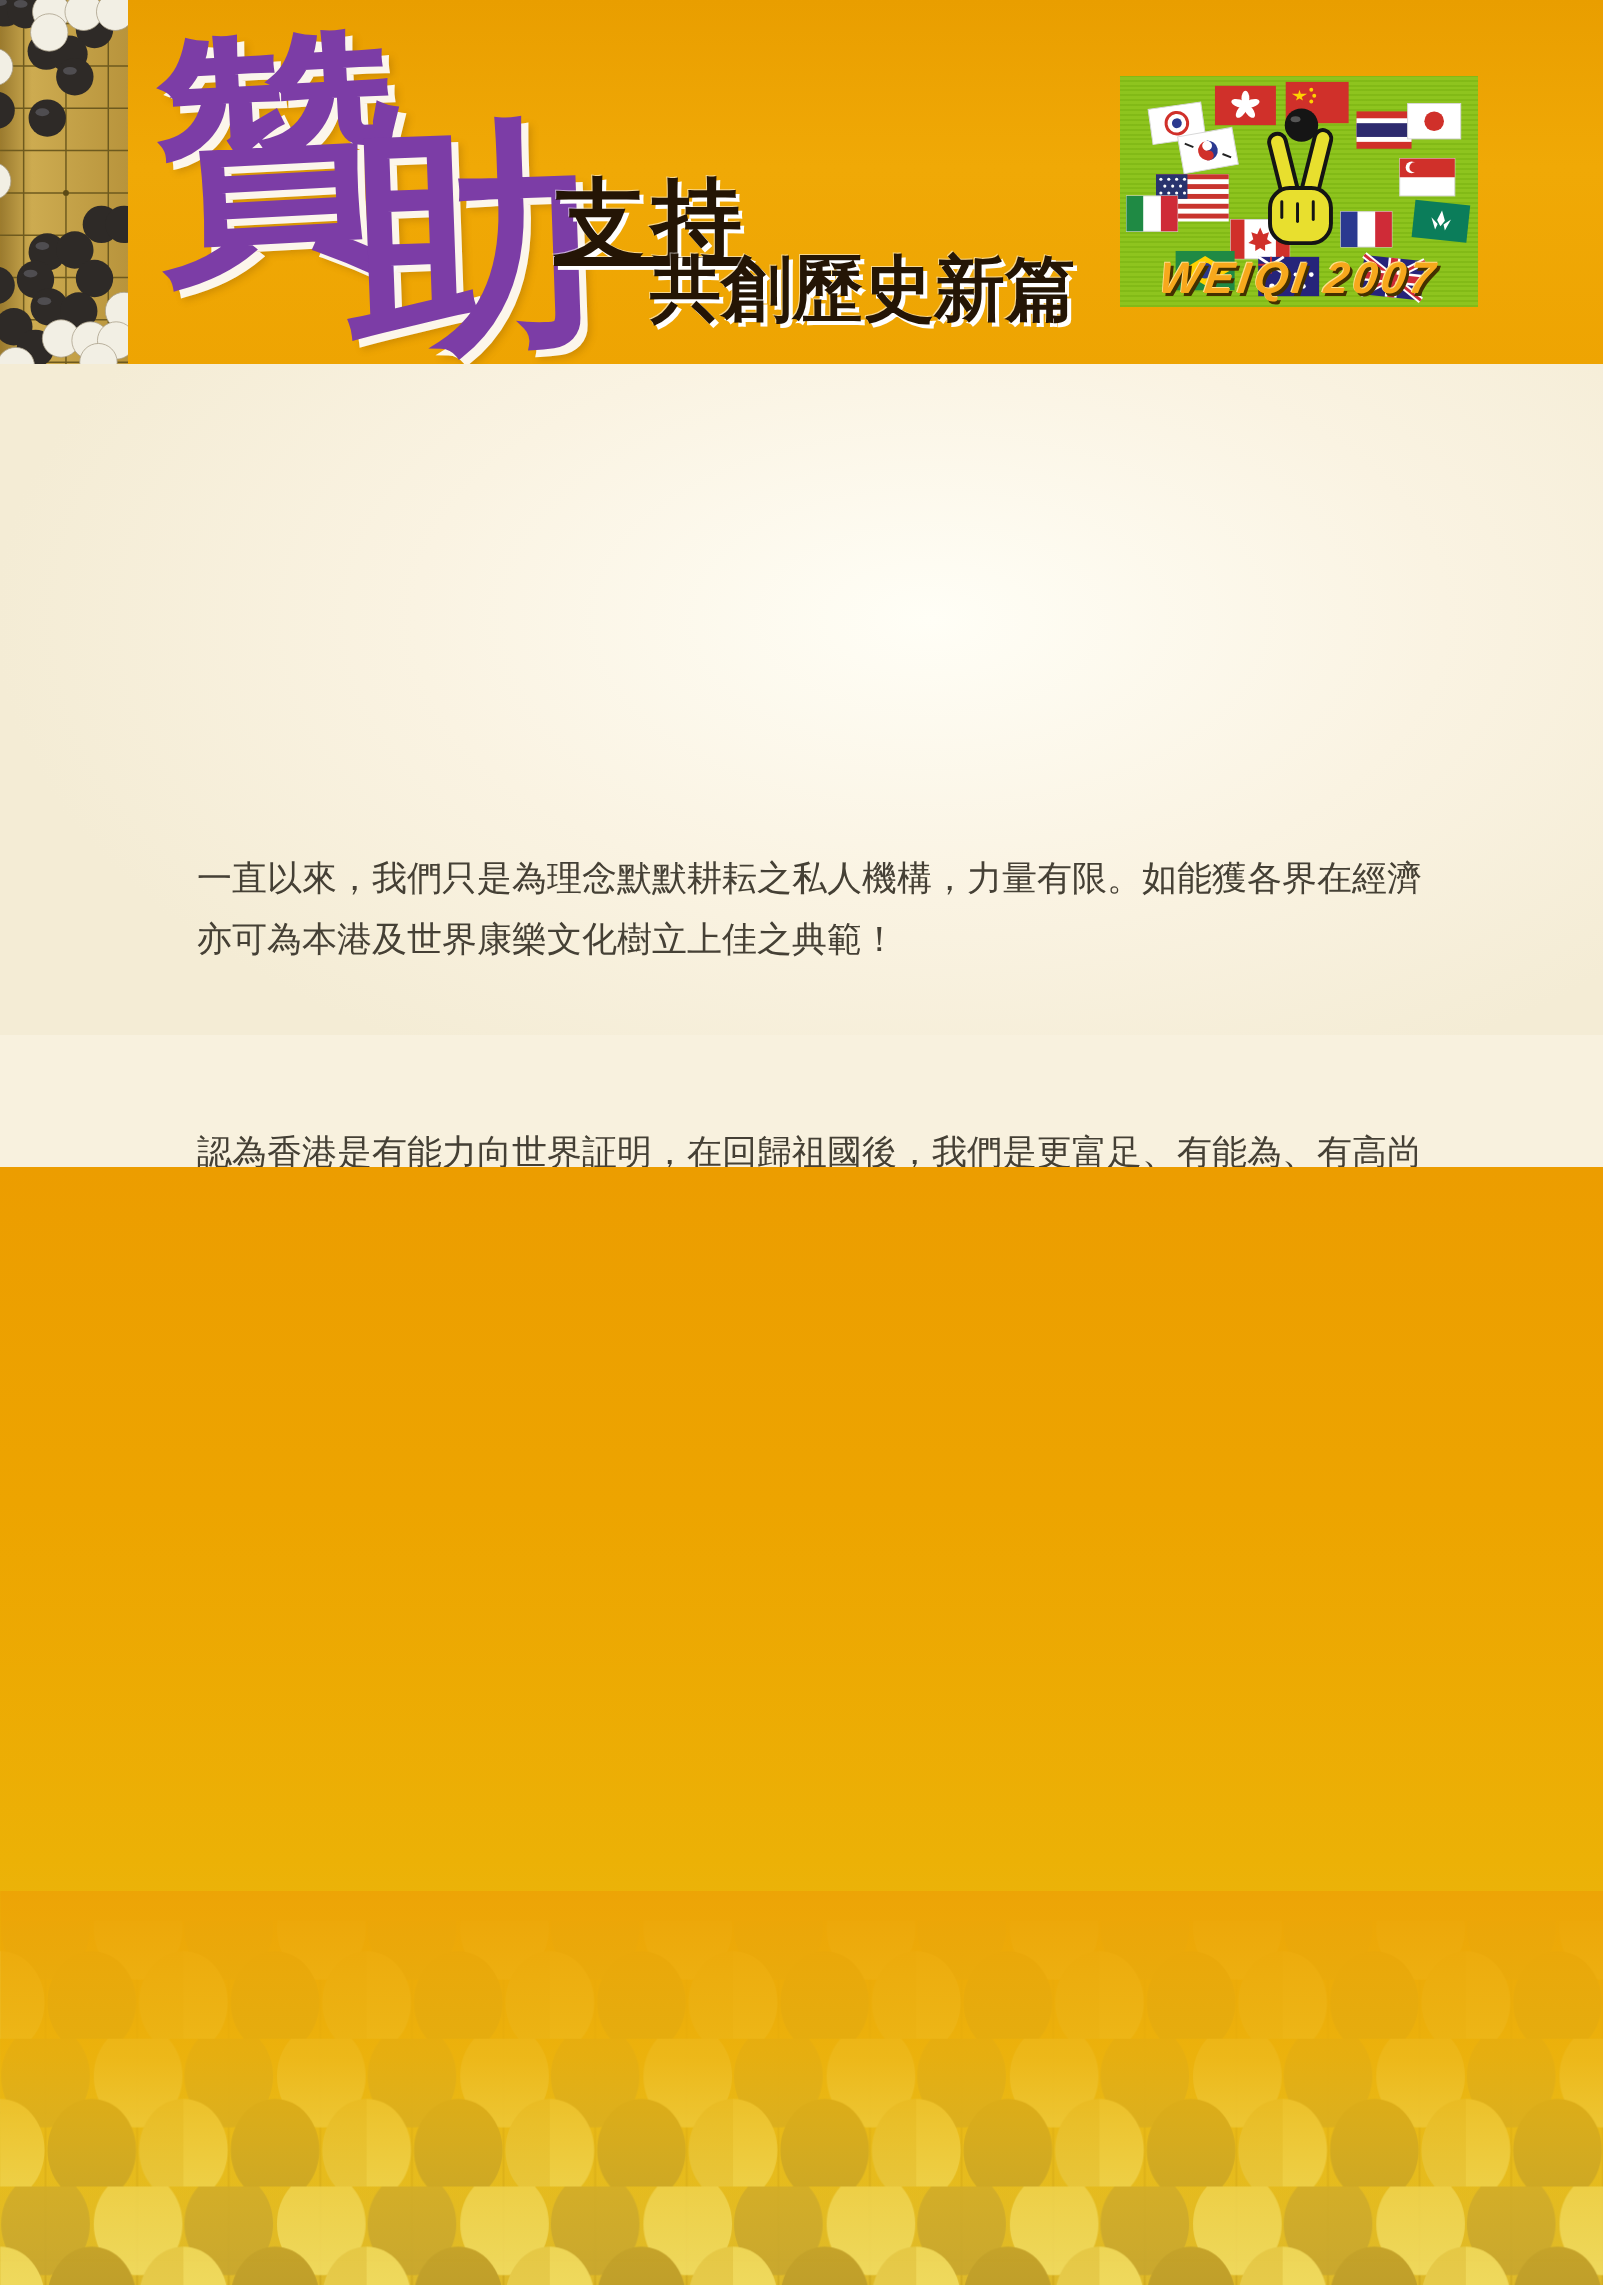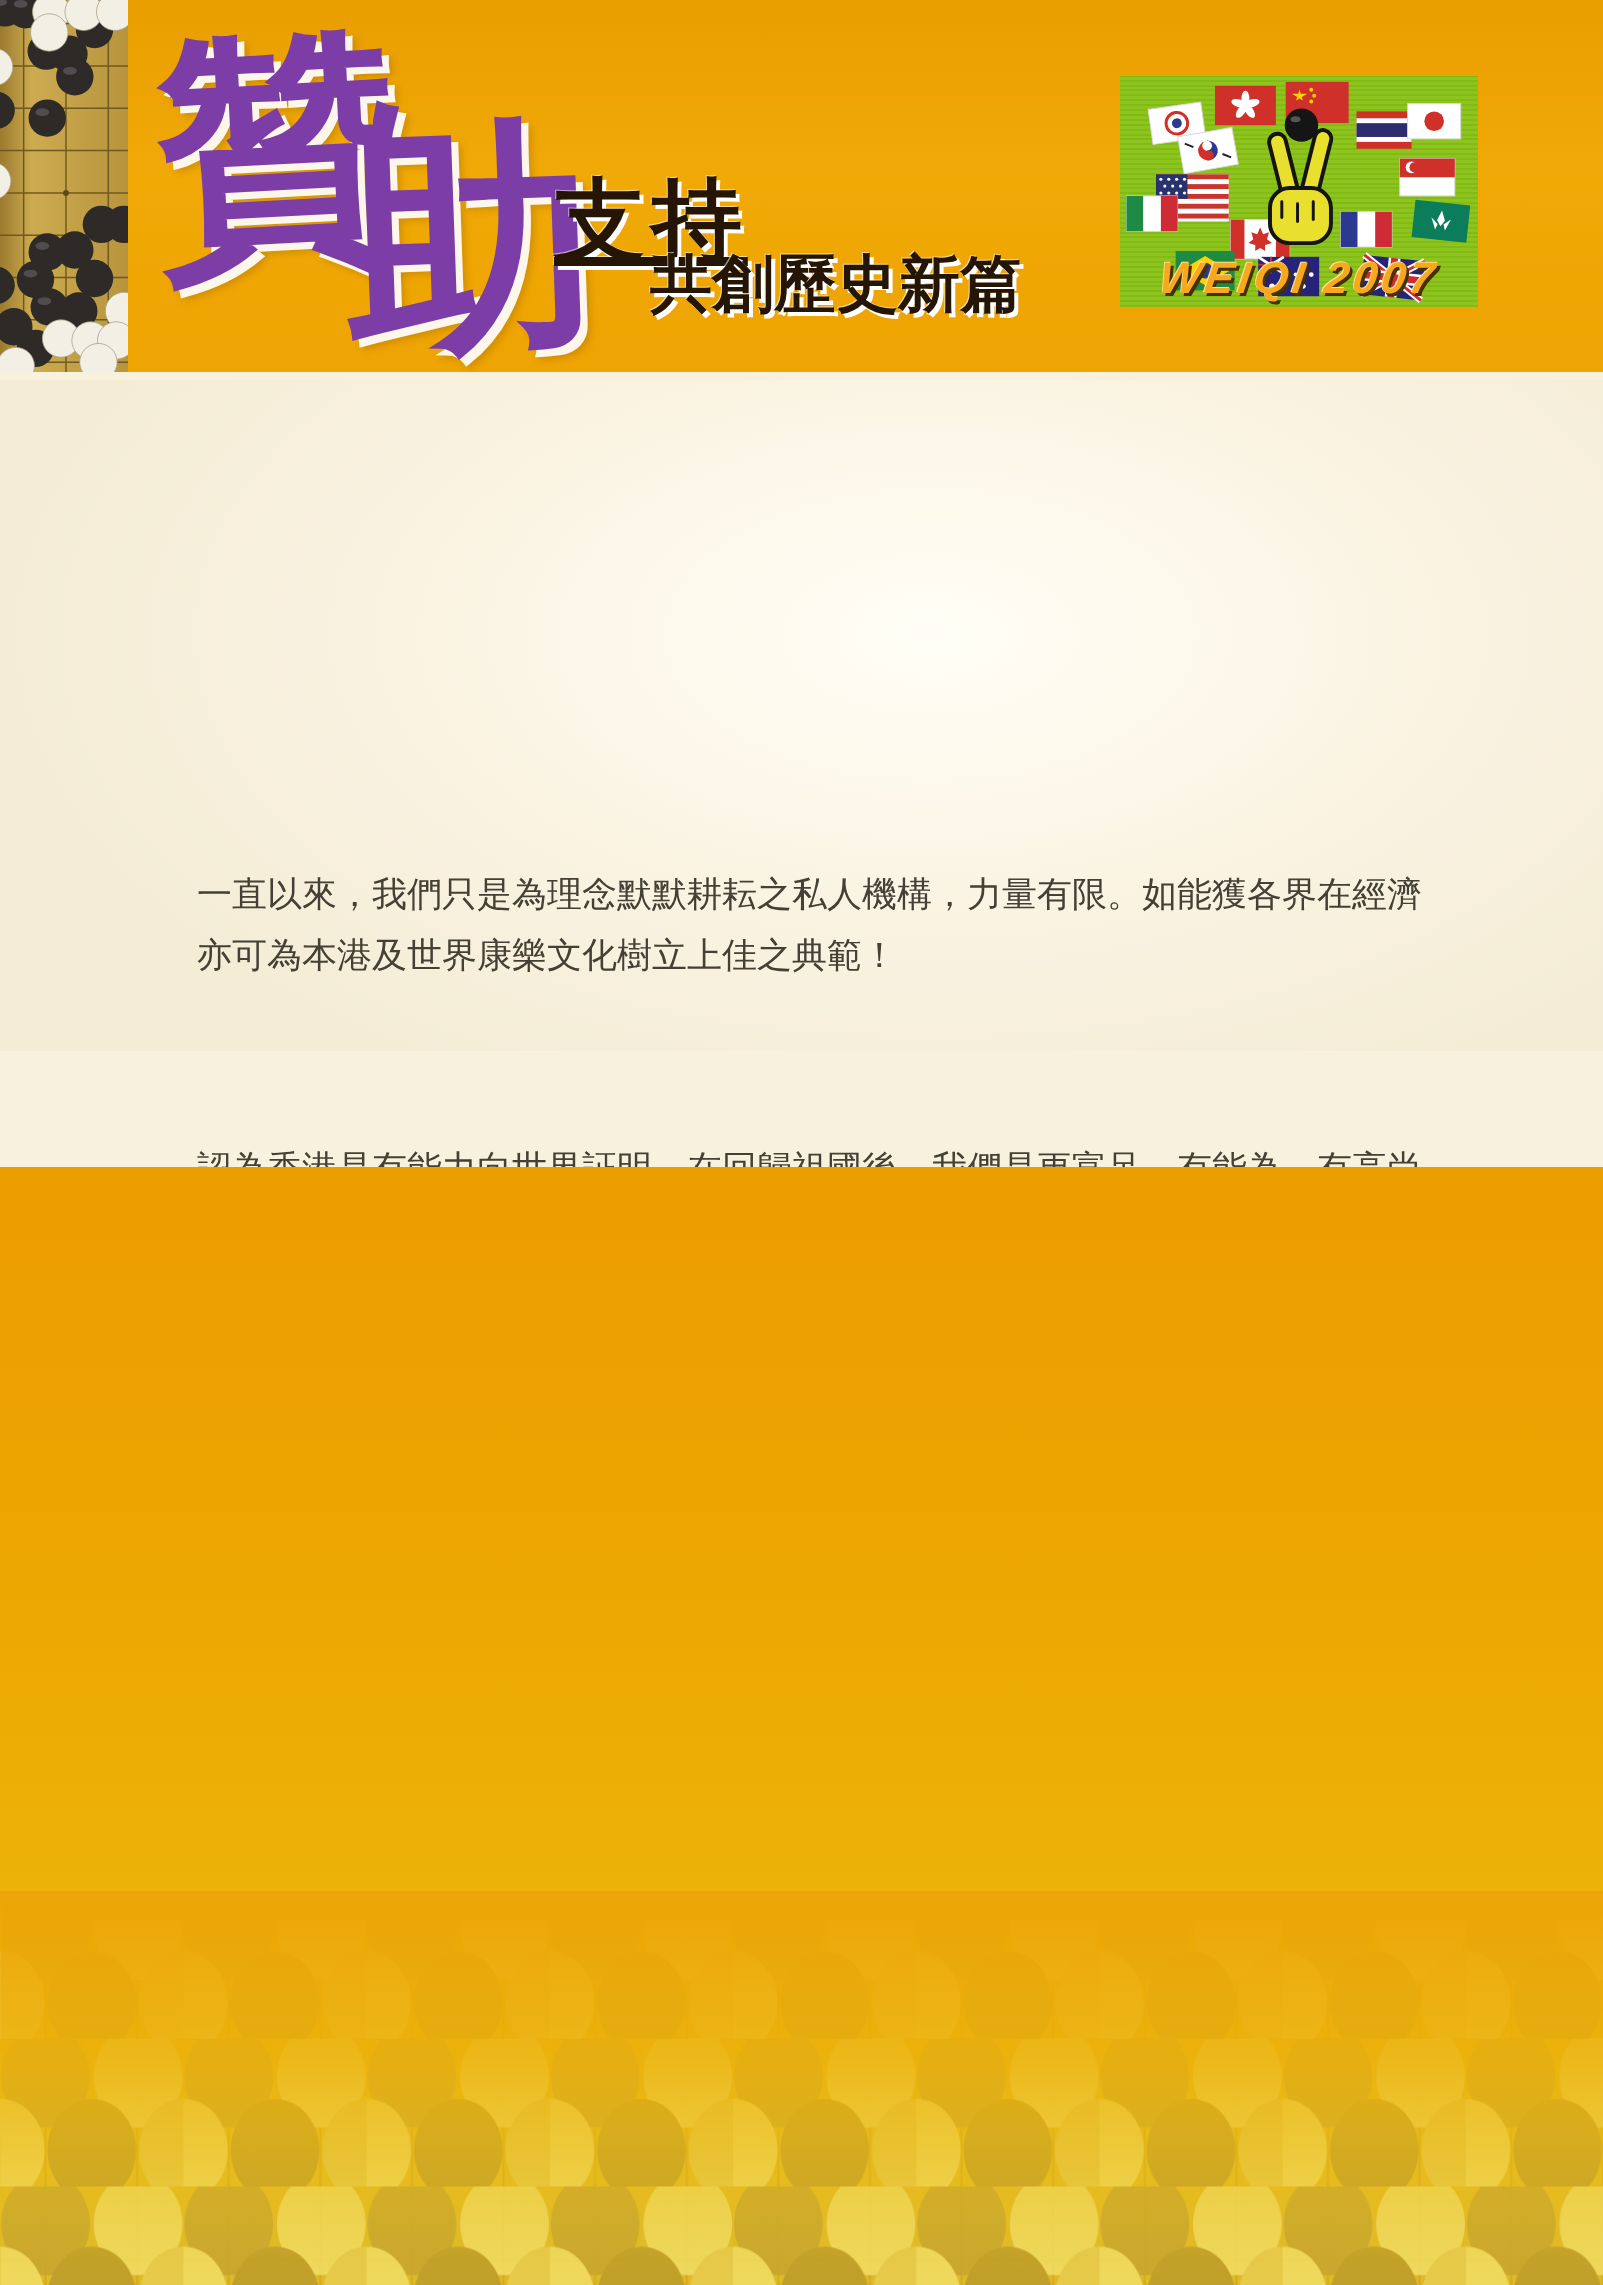--- a/index.html
+++ b/index.html
@@ -18,7 +18,7 @@
   .subtitle-support{position:absolute;left:554px;top:160px;font-size:91px;font-weight:bold;
     color:#241505;letter-spacing:5.9px;
     text-shadow:3.9px 3.9px 0 #ffffff,-1px -1px 0 rgba(255,255,255,.55);text-decoration:underline;}
-  .subtitle-slogan{position:absolute;left:650px;top:242px;font-size:62px;font-weight:bold;
+  .subtitle-slogan{position:absolute;left:650px;top:242px;font-size:71px;font-weight:bold;
     color:#241505;letter-spacing:0px;
     text-shadow:3.9px 3.9px 0 #ffffff,-1px -1px 0 rgba(255,255,255,.55);}
   

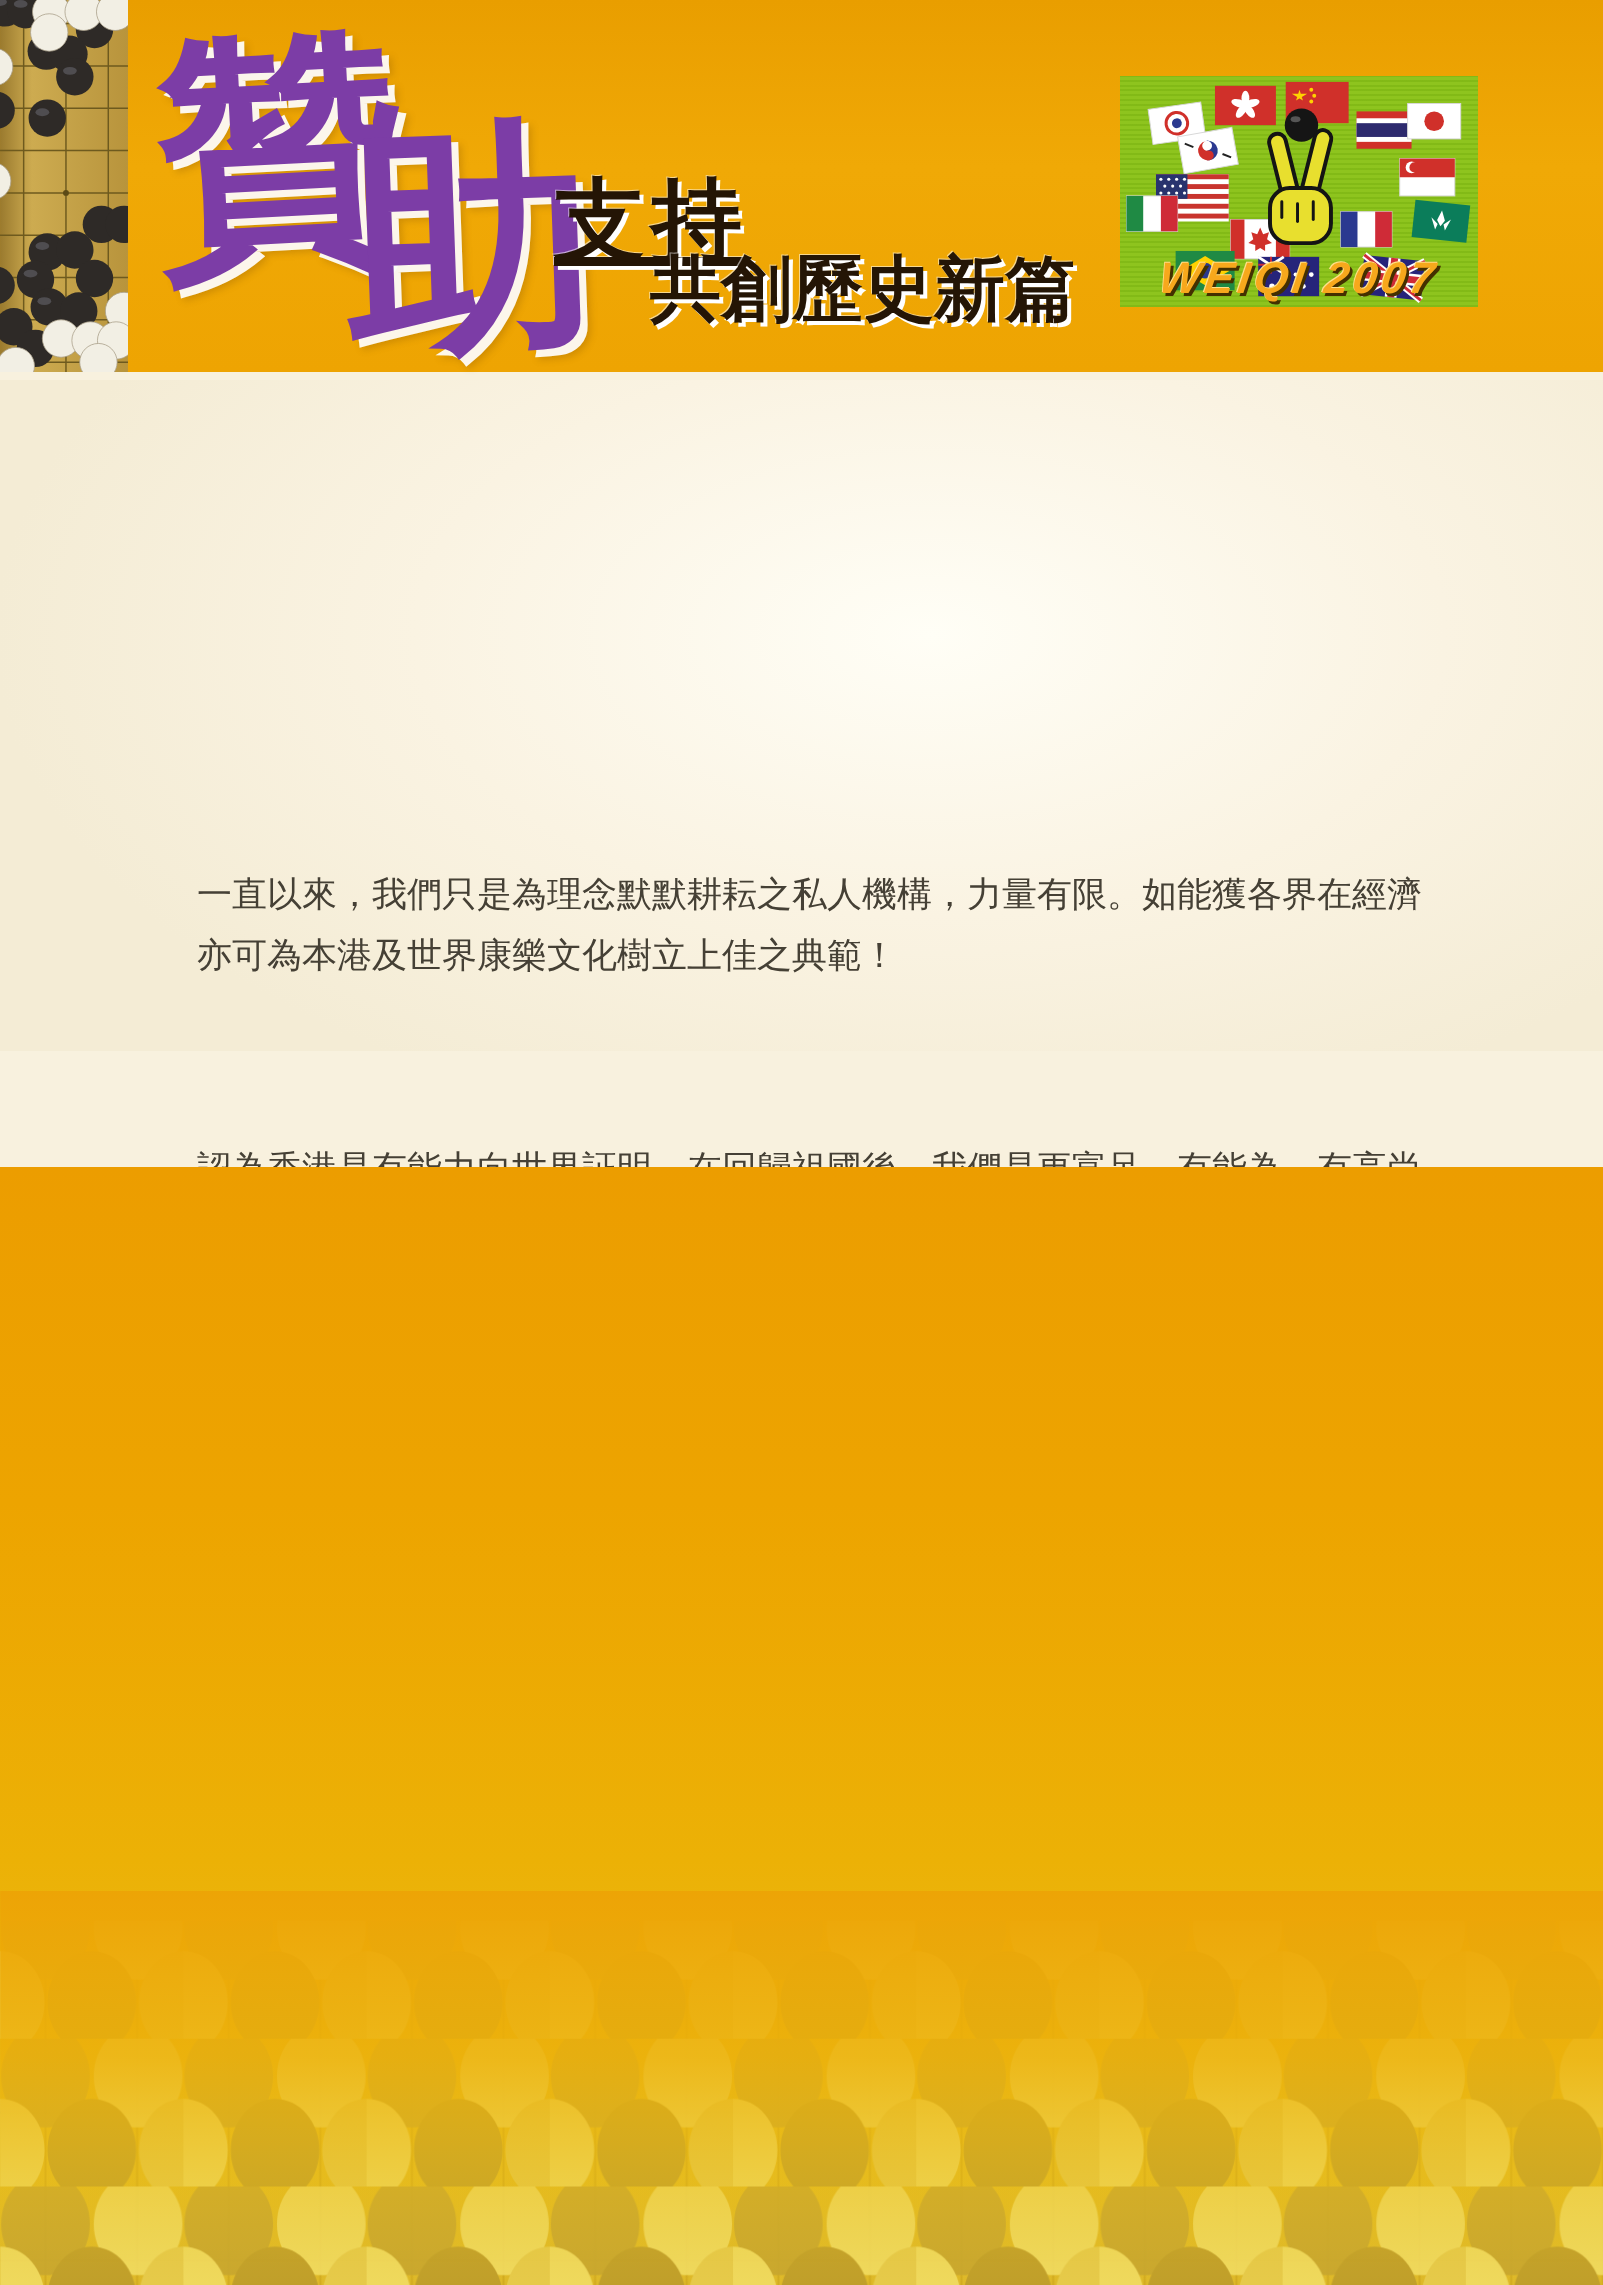--- a/index.html
+++ b/index.html
@@ -31,7 +31,7 @@
     color:#f7a81c;transform:skewX(-8deg);
     text-shadow:-1px -1px 0 #ffe08a,3px 3px 0 #443000;}
   
-  .intro-section{position:absolute;left:0;top:380px;width:1604px;height:671px;
+  .intro-section{position:absolute;left:0;top:364px;width:1604px;height:671px;
     background:radial-gradient(ellipse 936px 512px at 58% 38%,#fffef6 0%,#faf3e2 55%,#f4ecd5 100%);}
   .para{position:absolute;left:197px;width:1241px;color:#454035;font-size:35px;}
   .para .pline{height:61px;line-height:61px;white-space:nowrap;}

